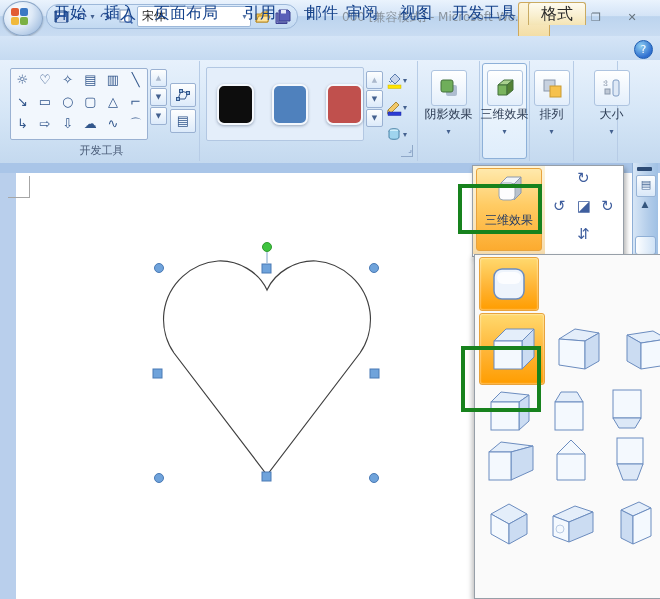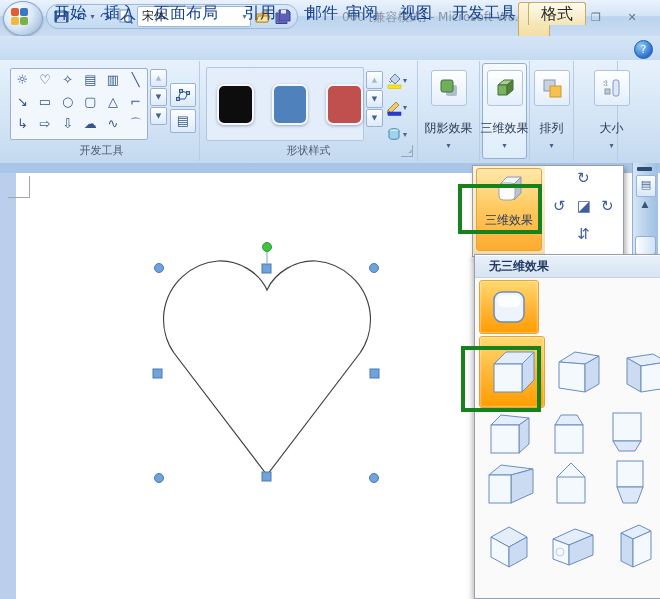--- a/index.html
+++ b/index.html
@@ -69,7 +69,7 @@
     border-top:none;border-left:none;color:#5a78a8;font-size:8px;line-height:9px;text-align:right;}
   .bigbtn{position:absolute;top:2px;height:96px;border:1px solid transparent;border-radius:3px;
     display:flex;flex-direction:column;align-items:center;box-sizing:border-box;}
-  .bigbtn .lbl{margin-top:14px;color:#2b3a52;font-size:12px;white-space:nowrap;}
+  .bigbtn .lbl{color:#2b3a52;font-size:12px;white-space:nowrap;}
   .bigbtn .dd{margin-top:4px;color:#44618f;font-size:8px;}
   .bigbtn .ic{margin-top:6px;width:34px;height:34px;background:linear-gradient(#ffffff,#e3eefb);
     border:1px solid #aec4e0;border-radius:3px;display:flex;align-items:center;justify-content:center;}

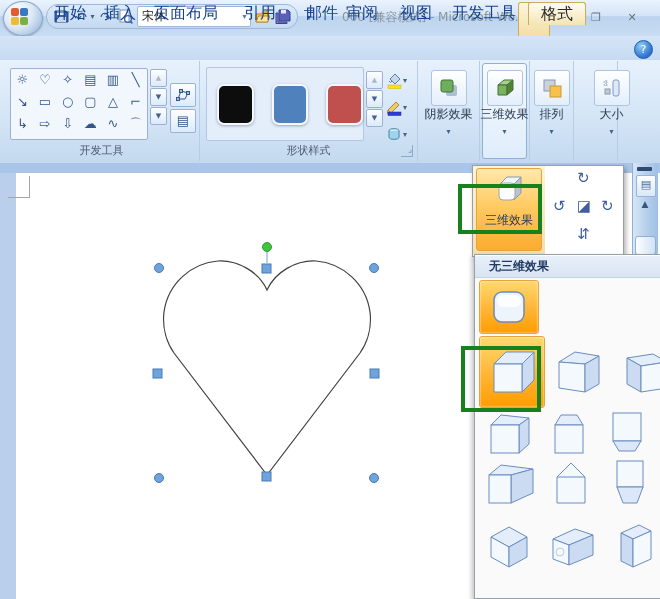--- a/index.html
+++ b/index.html
@@ -268,7 +268,6 @@
           </svg>
         <span class="tiny-drop">▾</span>
       </div>
-      <div class="grp-label">形状样式</div>
       <div class="launcher">⌟</div>
     </div>
 

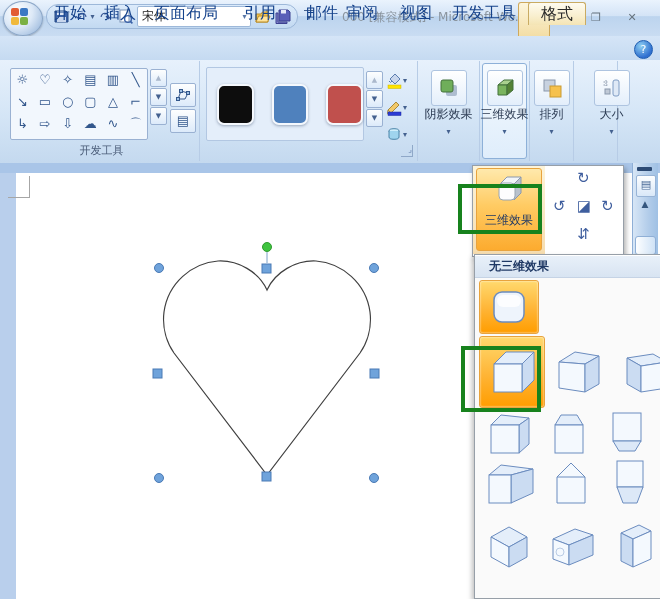--- a/index.html
+++ b/index.html
@@ -368,7 +368,6 @@
   </div>
 
   <div class="abs gpanel">
-    <div class="sect">无三维效果</div>
 
     <div class="trow" style="height:57px">
       <div class="tile sel" style="width:58px;height:52px">

